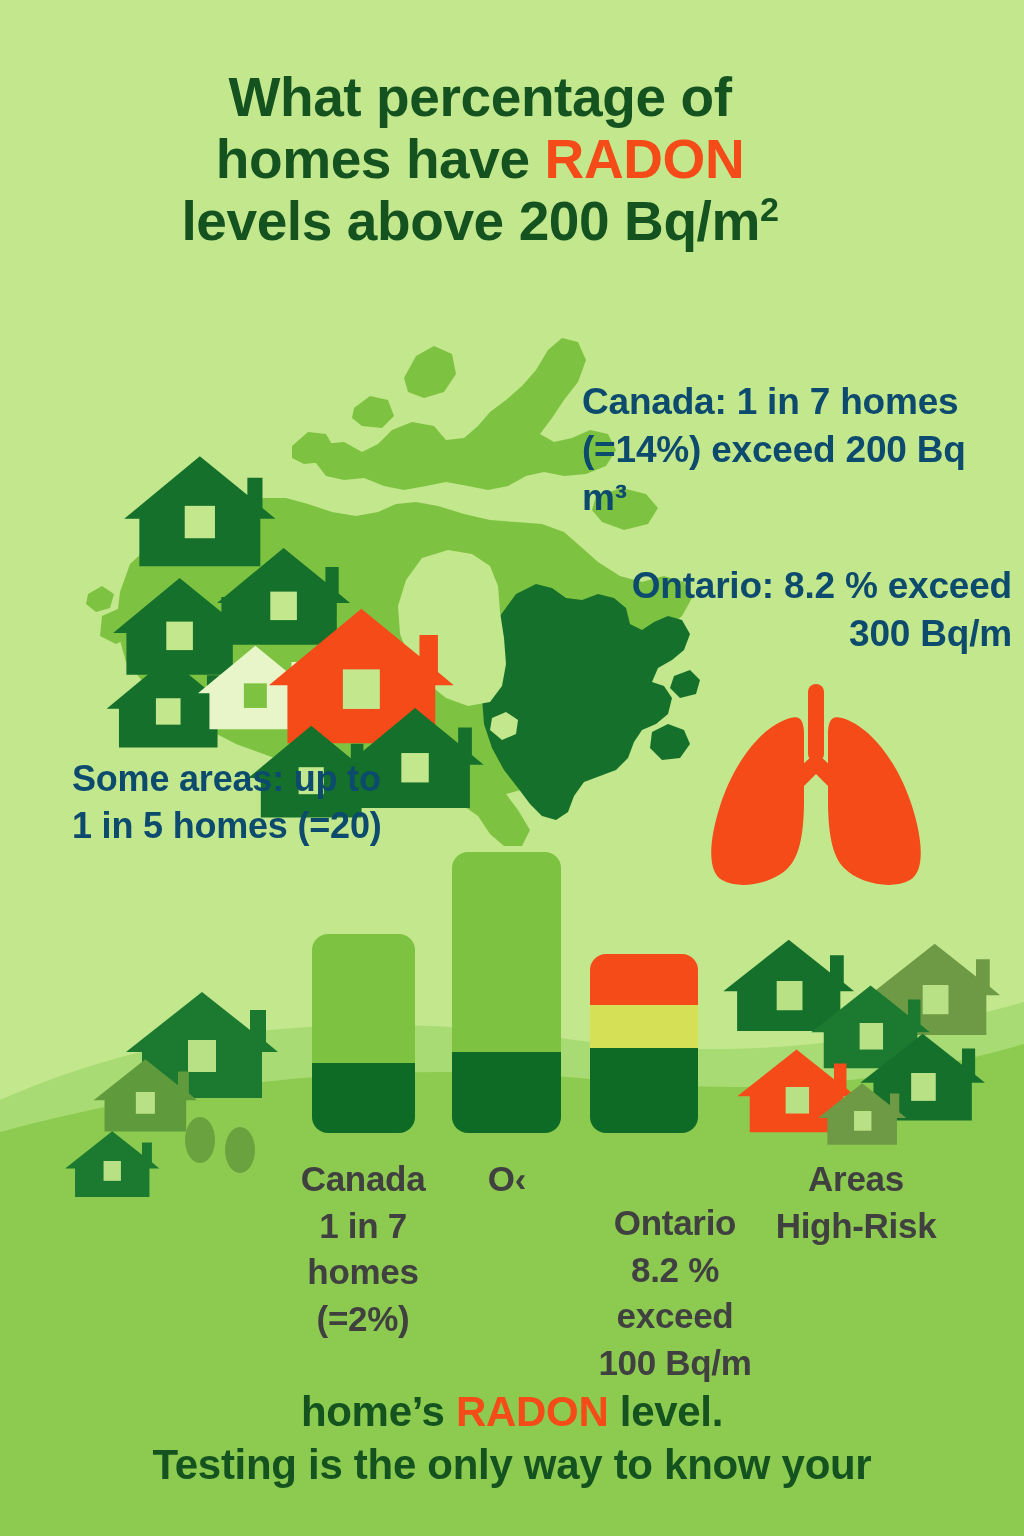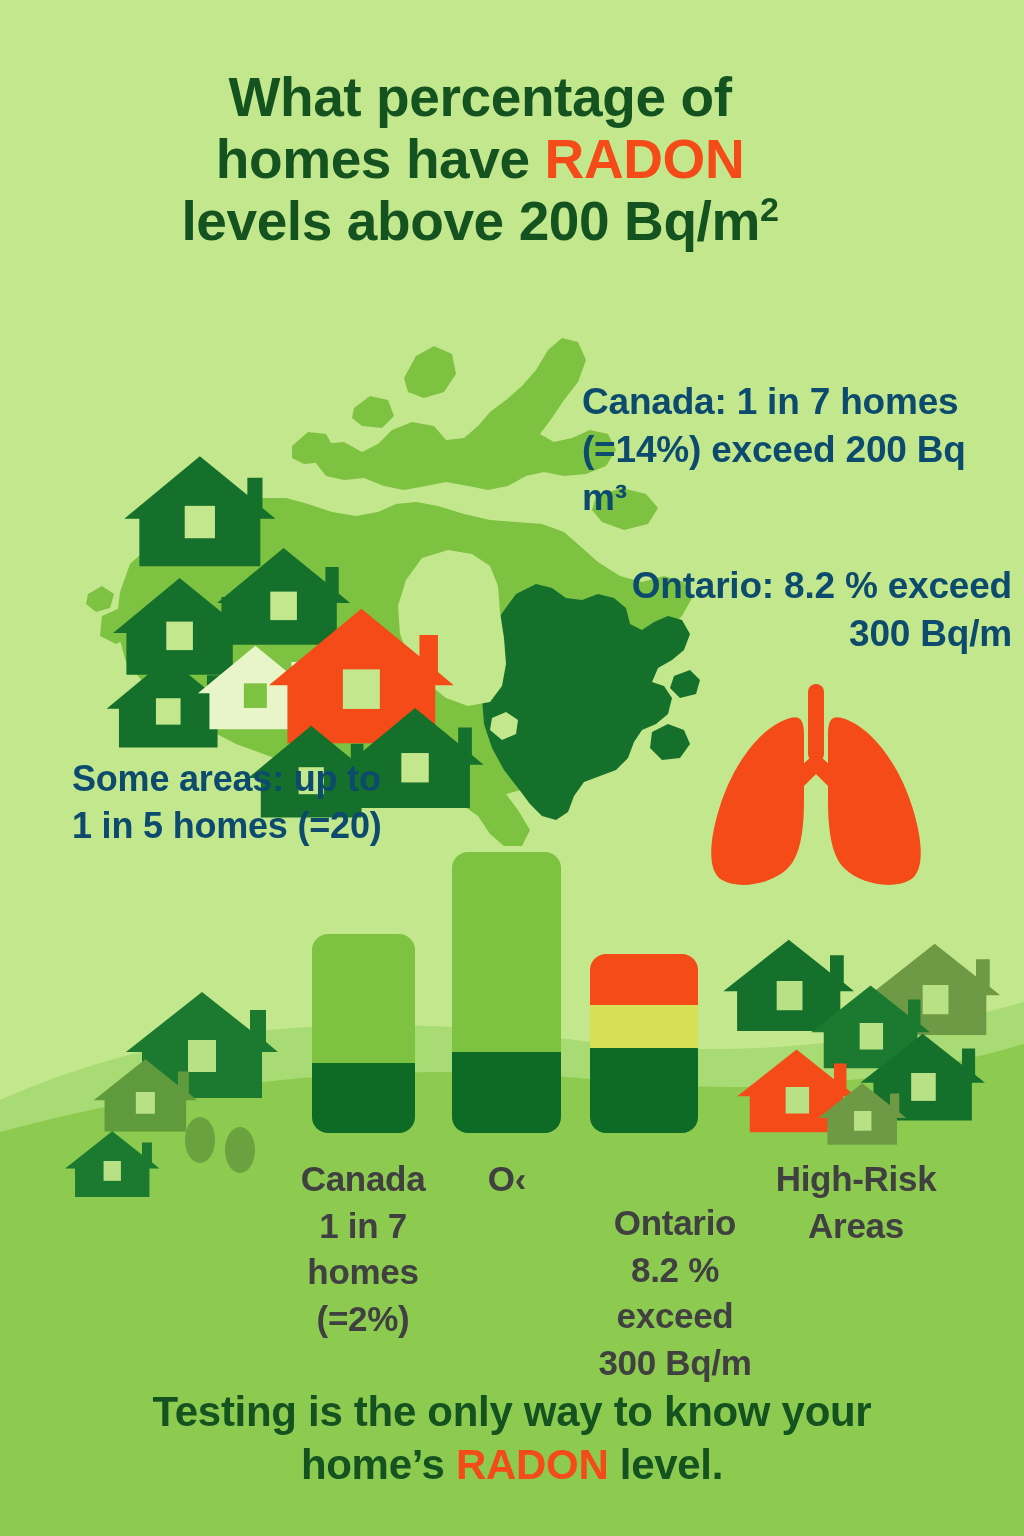--- a/index.html
+++ b/index.html
@@ -254,8 +254,8 @@
       <div>300 Bq/m</div>
     </div>
   <div class="bar-label" id="label-highrisk">
+      <div>Areas</div>
       <div>High-Risk</div>
-      <div>Areas</div>
     </div>
 
   <div id="footer-note">

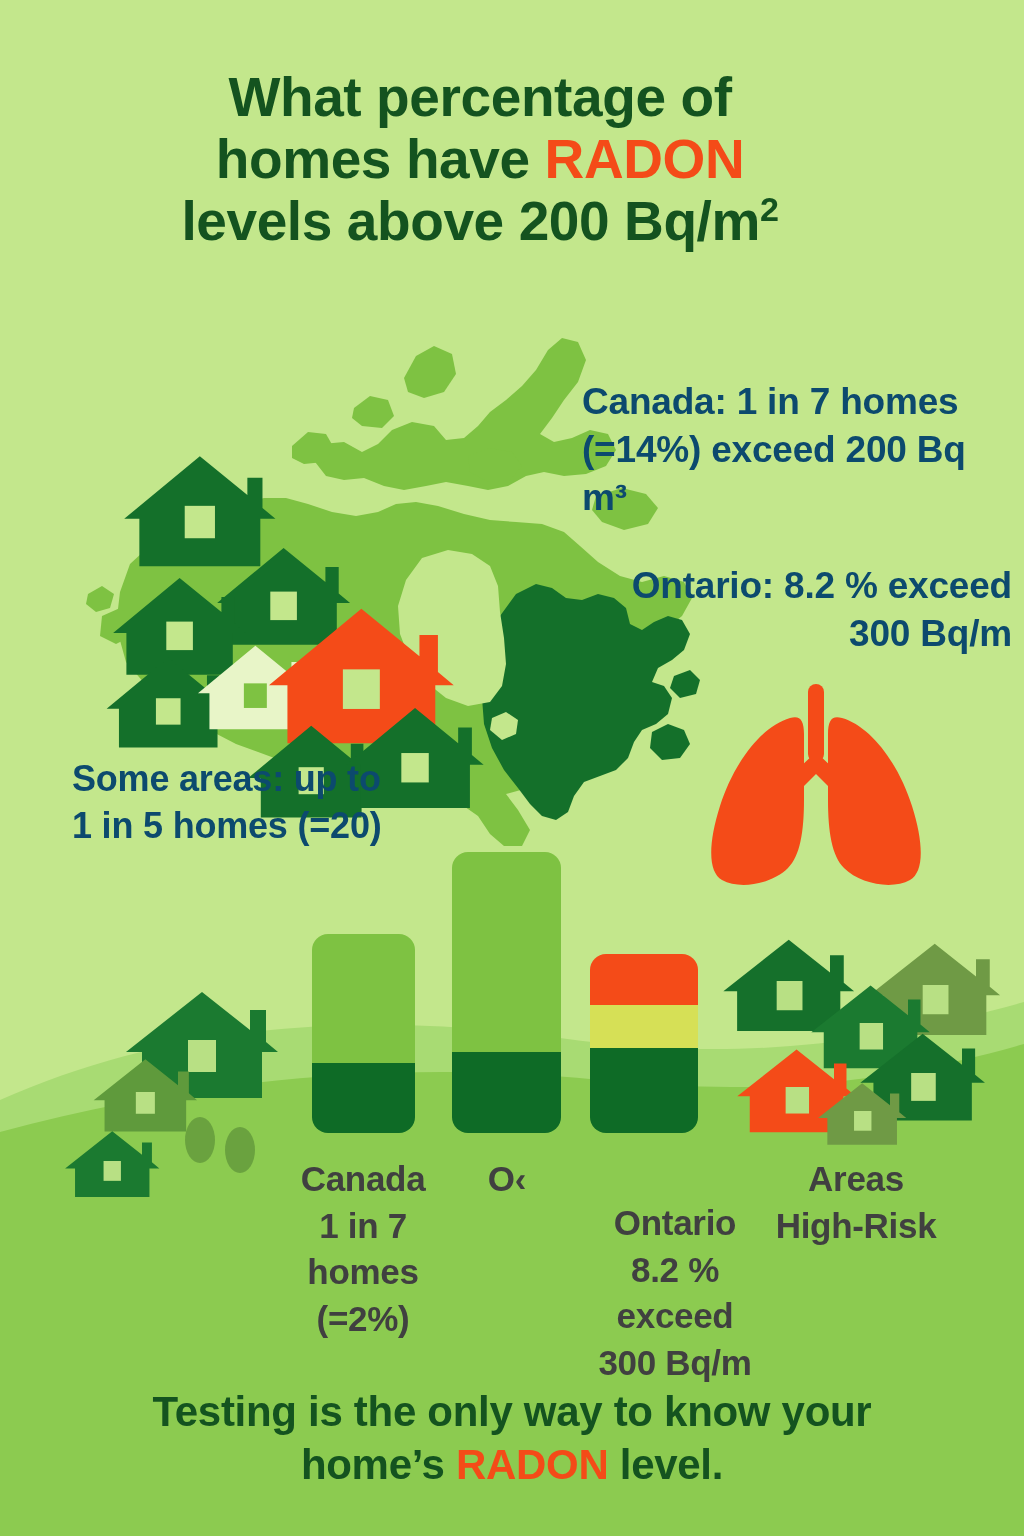--- a/index.html
+++ b/index.html
@@ -251,7 +251,7 @@
       <div>Ontario</div>
       <div>8.2 %</div>
       <div>exceed</div>
-      <div>300 Bq/m</div>
+      <div>100 Bq/m</div>
     </div>
   <div class="bar-label" id="label-highrisk">
       <div>Areas</div>

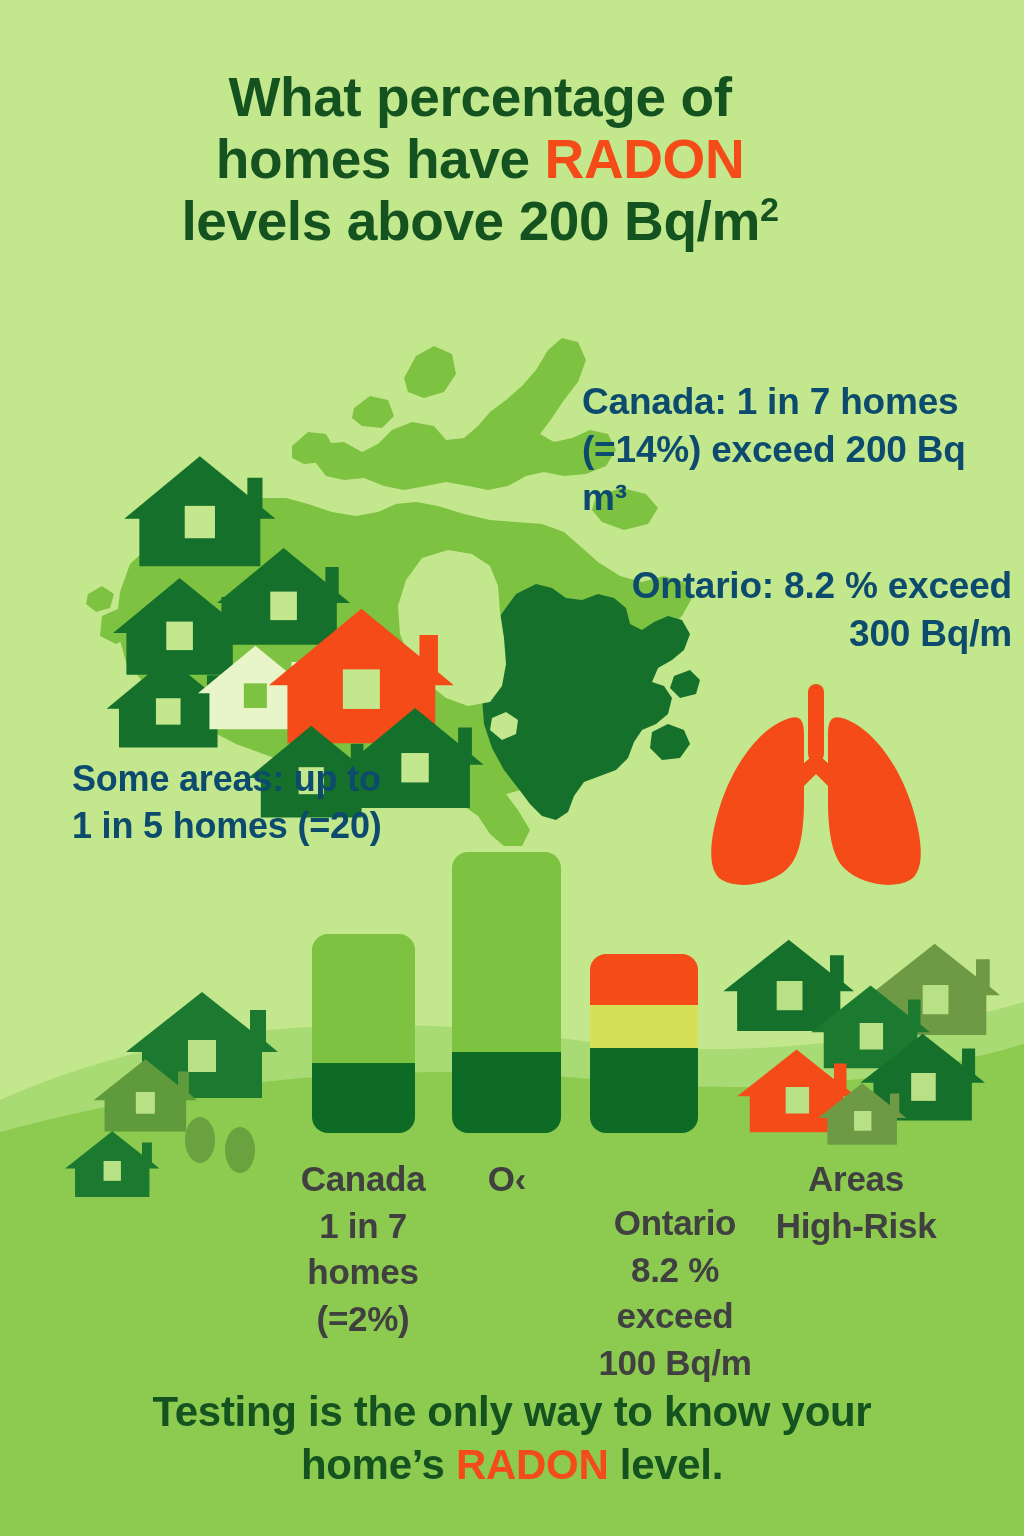--- a/index.html
+++ b/index.html
@@ -259,10 +259,10 @@
     </div>
 
   <div id="footer-note">
-    <div>Testing is the only way to know your</div>
     <div>
       <span>home’s </span><span class="radon">RADON</span><span> level.</span>
     </div>
+    <div>Testing is the only way to know your</div>
   </div>
 
 </div>

